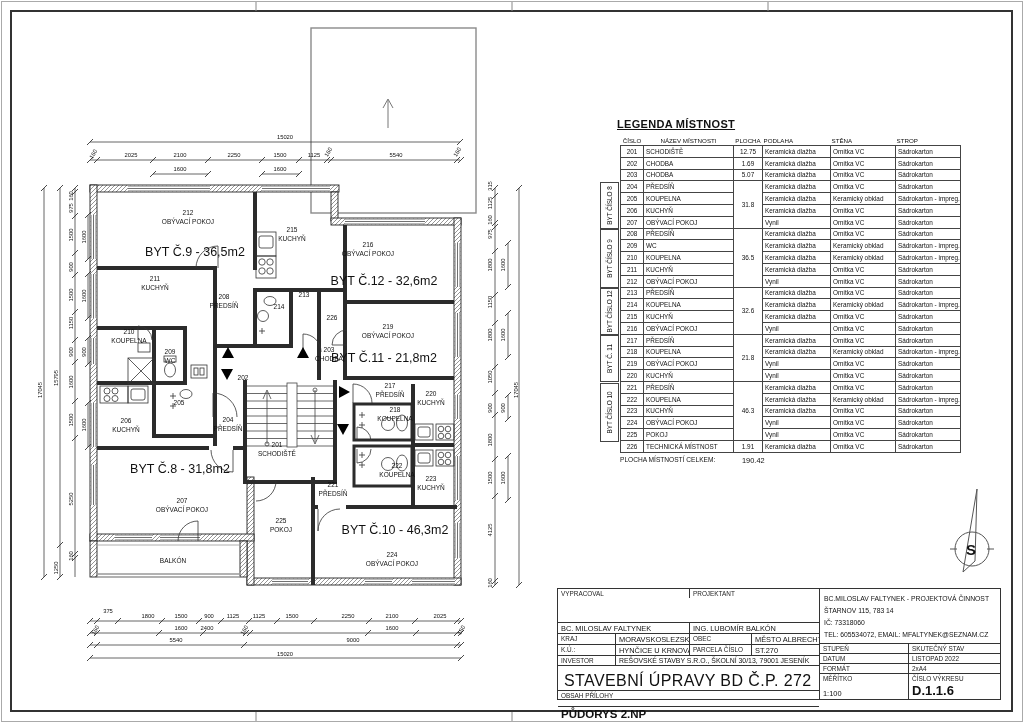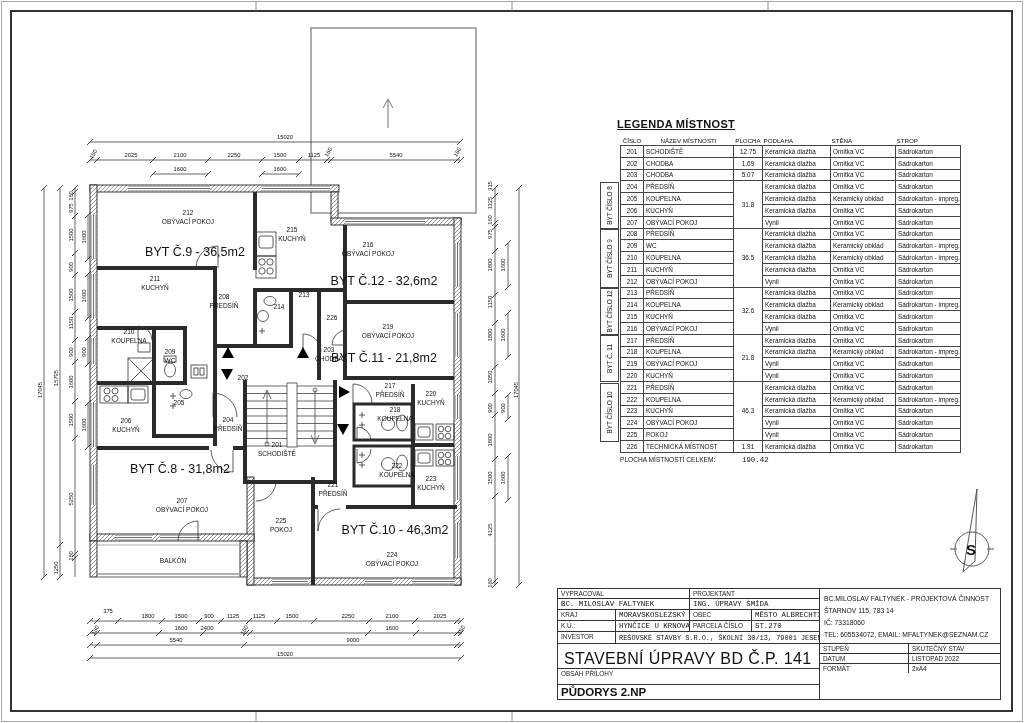--- a/index.html
+++ b/index.html
@@ -30,7 +30,7 @@
   .tbcell{box-sizing:border-box;border-left:0.8px solid #333;padding:1px 3px;overflow:hidden;white-space:nowrap;}
   .tbcell:first-child{border-left:none;}
   .cap{font-size:6.4px;color:#222;}
-  .val{font-size:7.4px;font-family:Liberation Mono, monospace;}
+  .val{font-size:7.4px;}
   .tb-title{font-size:16px;letter-spacing:.4px;padding:6px 4px 0 6px;font-weight:500;}
   .tb-main{font-size:11.5px;font-weight:bold;padding:1px 3px;}
   .addr{font-size:6.8px;line-height:12px;padding:4px 4px;white-space:nowrap;}

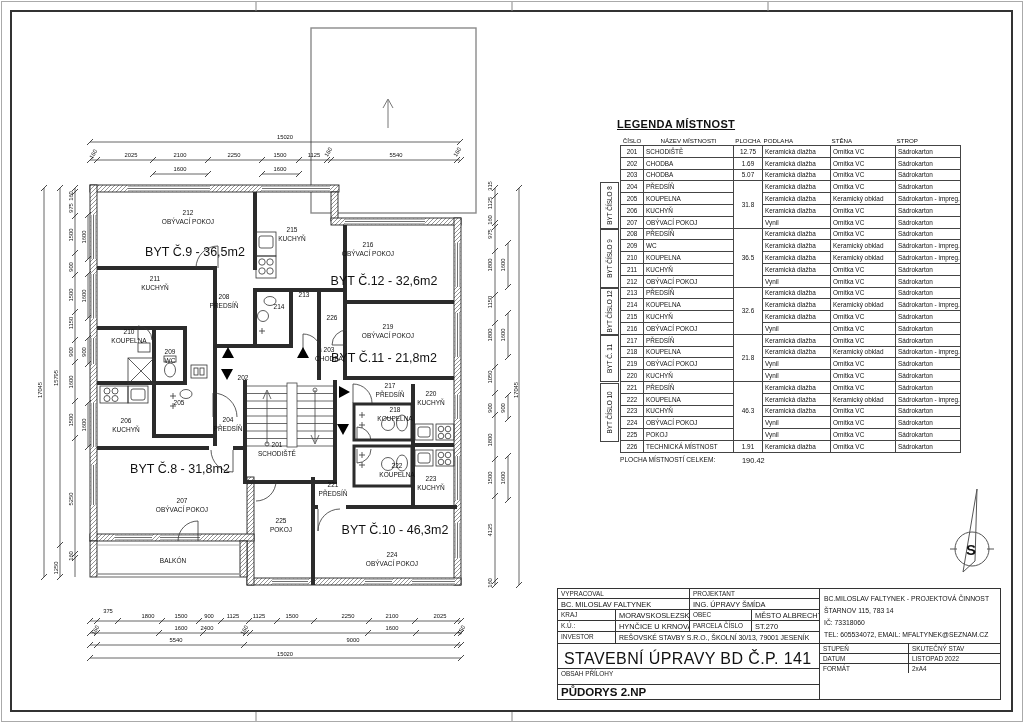--- a/index.html
+++ b/index.html
@@ -827,7 +827,7 @@
     <div class="tbcell cap" style="width:131px;">VYPRACOVAL</div>
     <div class="tbcell cap" style="flex:1;">PROJEKTANT</div>
   </div>
-  <div class="tbrow" style="height:11px;">
+  <div class="tbrow" style="height:11px;margin-top:24px;">
     <div class="tbcell val" style="width:131px;">BC. MILOSLAV FALTYNEK</div>
     <div class="tbcell val" style="flex:1;">ING. ÚPRAVY ŠMÍDA</div>
   </div>

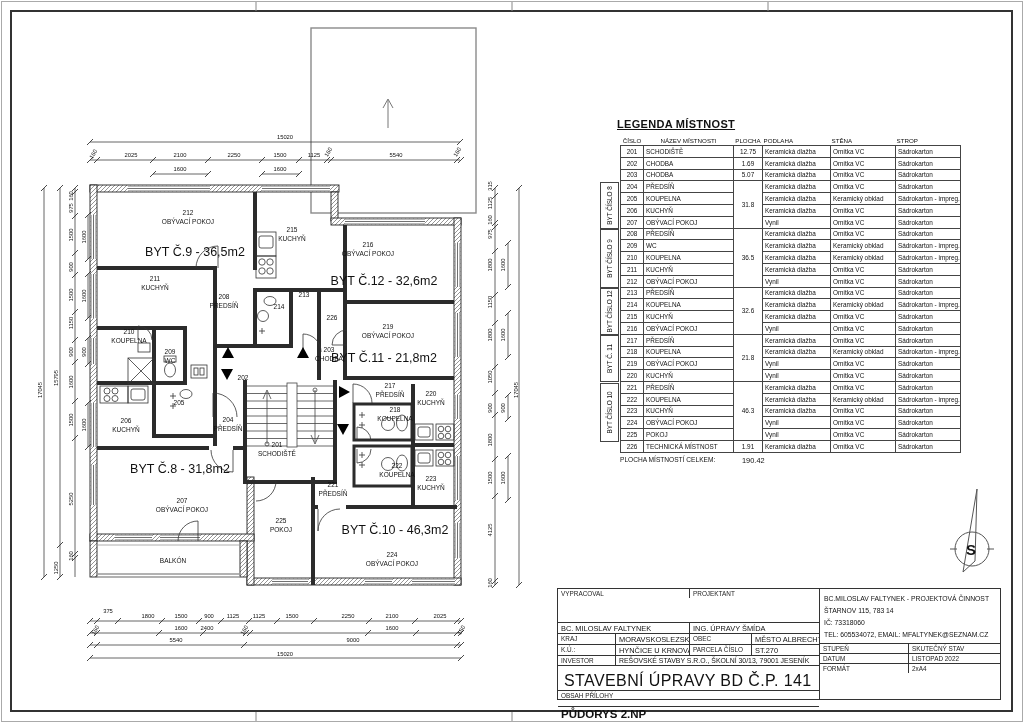--- a/index.html
+++ b/index.html
@@ -829,7 +829,7 @@
   </div>
   <div class="tbrow" style="height:11px;margin-top:24px;">
     <div class="tbcell val" style="width:131px;">BC. MILOSLAV FALTYNEK</div>
-    <div class="tbcell val" style="flex:1;">ING. ÚPRAVY ŠMÍDA</div>
+    <div class="tbcell val" style="flex:1;">ING. LUBOMÍR BALKÓN</div>
   </div>
   <div class="tbrow" style="height:11px;">
     <div class="tbcell cap" style="width:57px;">KRAJ</div>

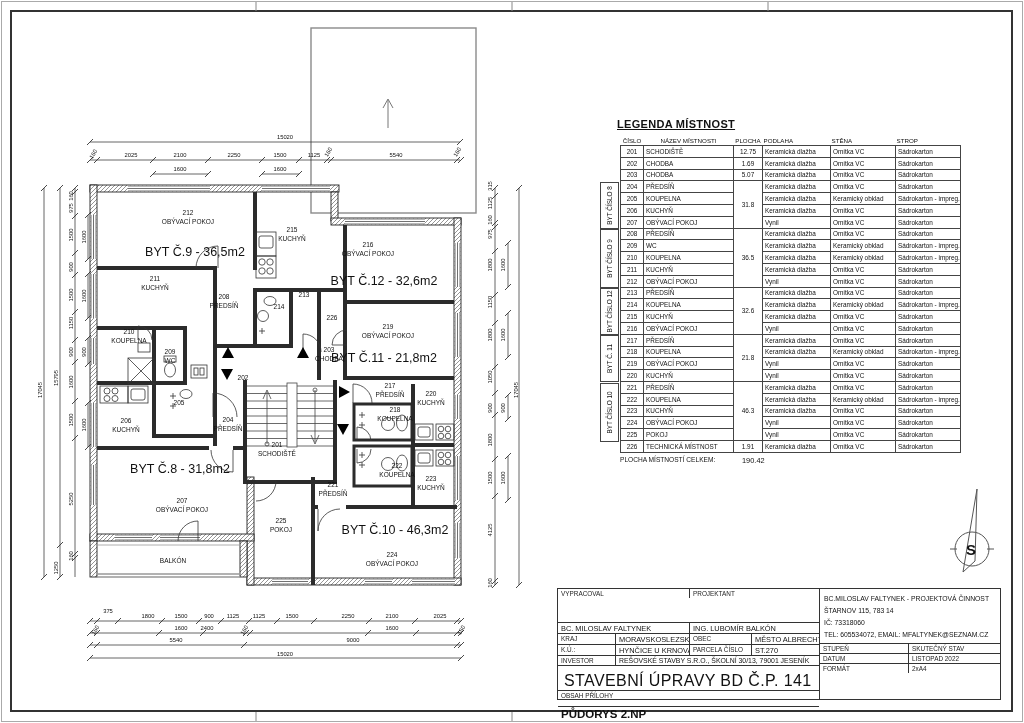--- a/index.html
+++ b/index.html
@@ -847,7 +847,7 @@
     <div class="tbcell cap" style="width:57px;">INVESTOR</div>
     <div class="tbcell val" style="flex:1;display:flex;align-items:center;font-size:6.9px;">REŠOVSKÉ STAVBY S.R.O., ŠKOLNÍ 30/13, 79001 JESENÍK</div>
   </div>
-  <div class="tbrow tb-title" style="height:28px;">STAVEBNÍ ÚPRAVY BD Č.P. 141</div>
+  <div class="tbrow tb-title" style="height:28px;">STAVEBNÍ ÚPRAVY BD Č.P. 272</div>
   <div class="tbrow cap" style="height:9px;padding:1px 3px;">OBSAH PŘÍLOHY</div>
   <div class="tbrow tb-main" style="flex:1;margin-top:7px;">PŮDORYS 2.NP</div>
 </div>

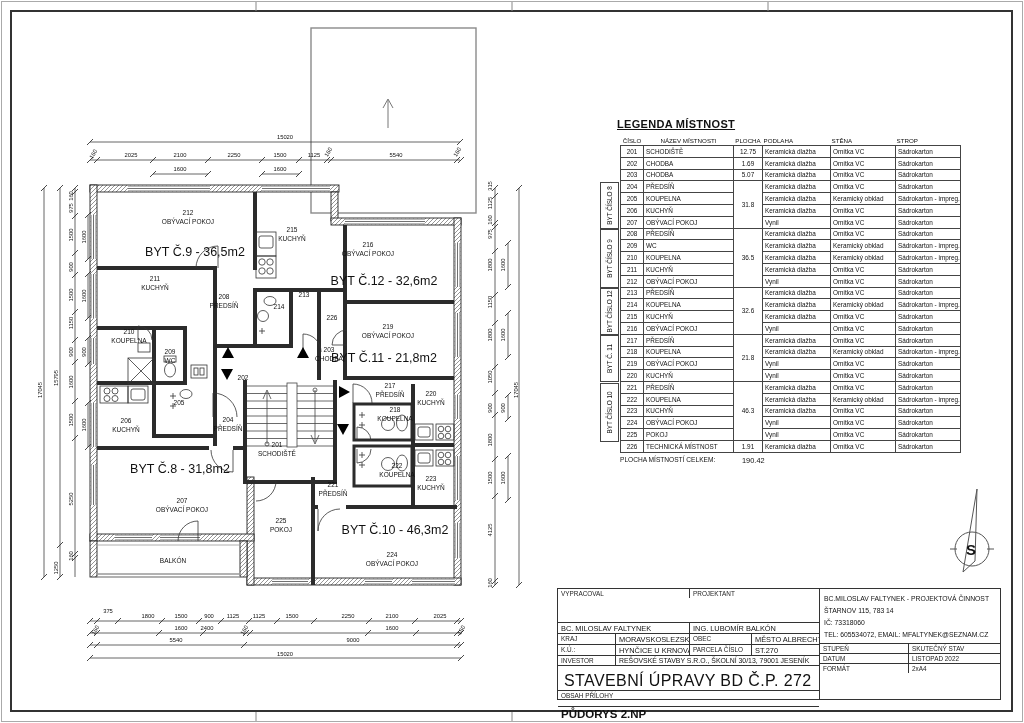--- a/index.html
+++ b/index.html
@@ -872,6 +872,16 @@
     <div class="tbcell cap" style="width:88px;">FORMÁT</div>
     <div class="tbcell cap" style="flex:1;">2xA4</div>
   </div>
+  <div class="tbrow" style="flex:1;">
+    <div class="tbcell" style="width:88px;display:flex;flex-direction:column;justify-content:space-between;">
+      <span class="cap">MĚŘÍTKO</span>
+      <span class="val">1:100</span>
+    </div>
+    <div class="tbcell" style="flex:1;display:flex;flex-direction:column;justify-content:space-between;">
+      <span class="cap">ČÍSLO VÝKRESU</span>
+      <span class="big-num">D.1.1.6</span>
+    </div>
+  </div>
 </div>
 
 </div>

